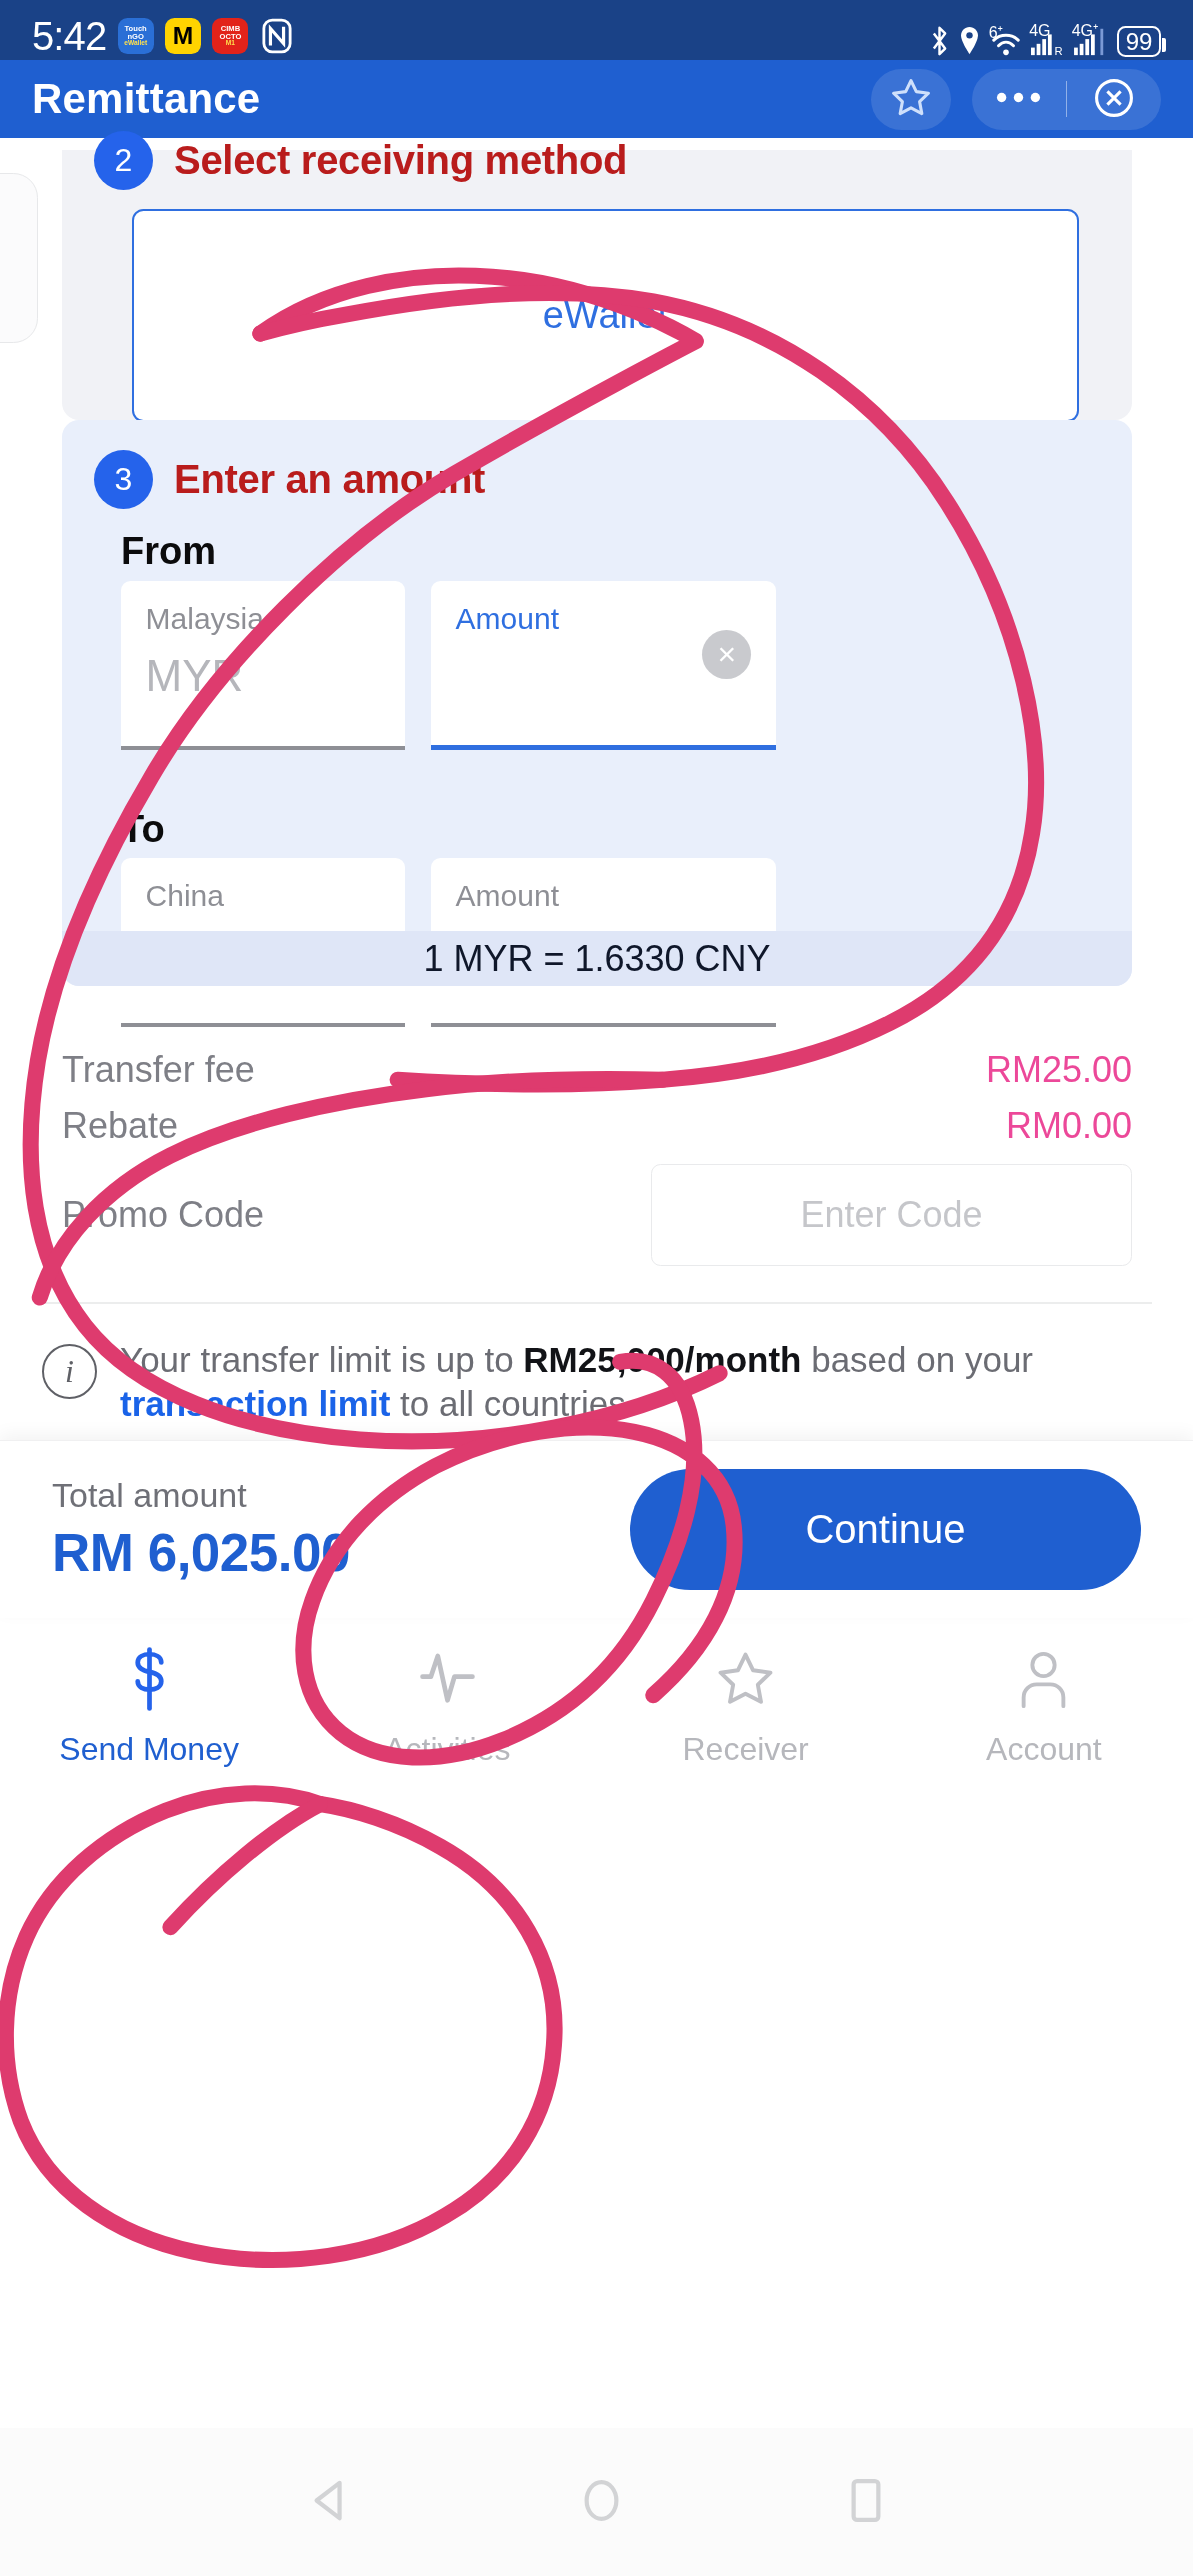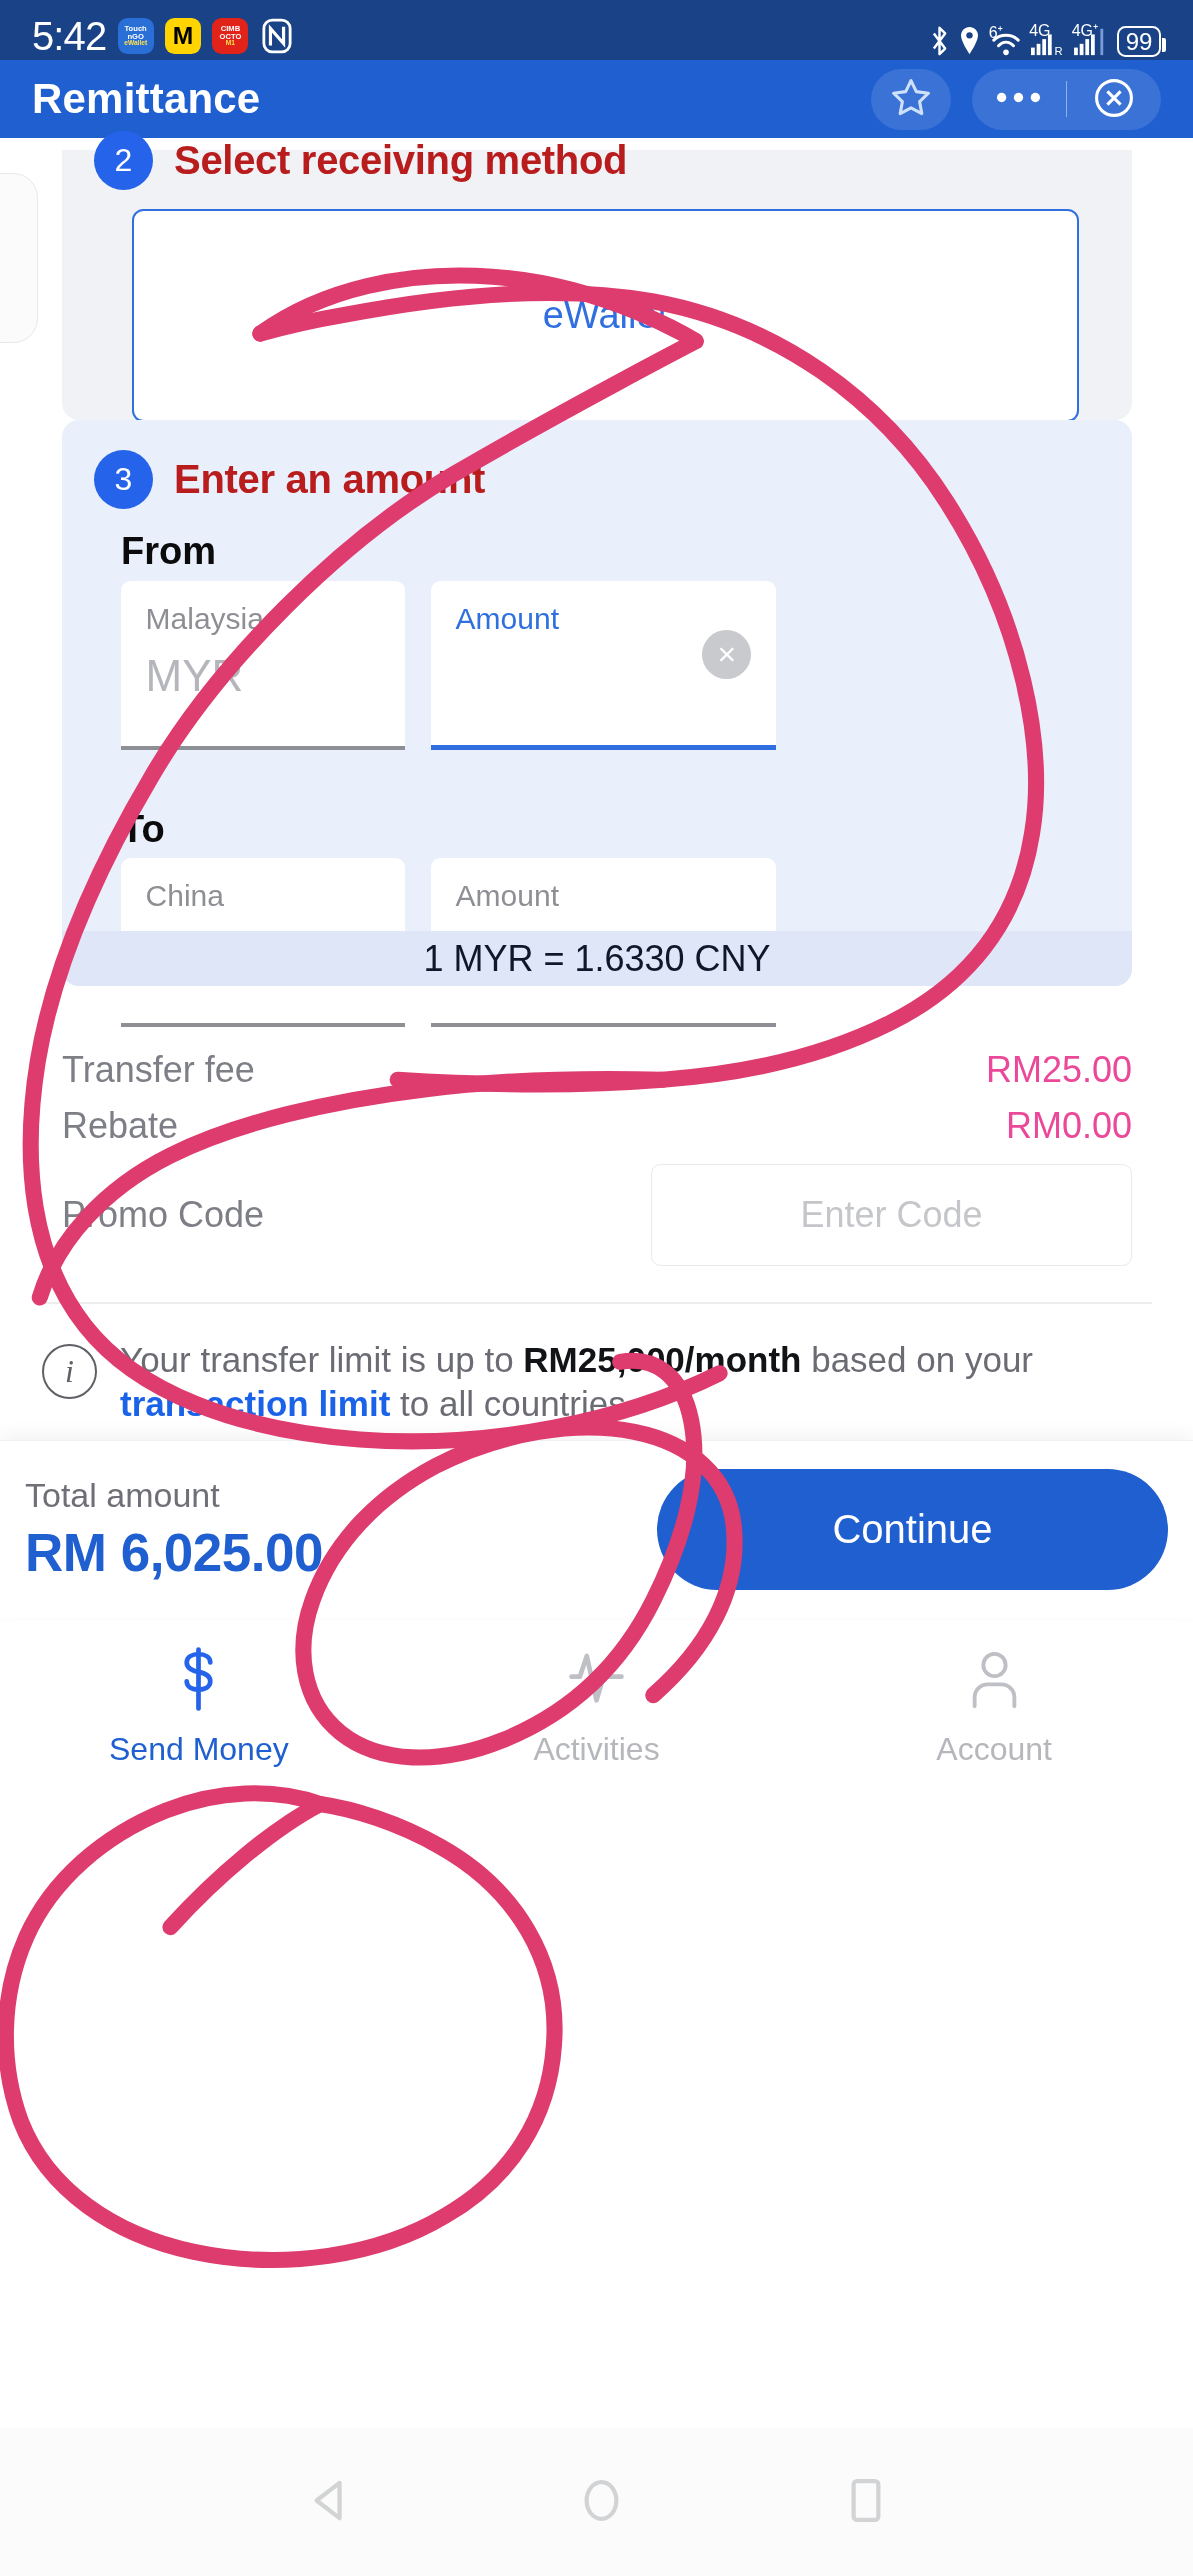--- a/index.html
+++ b/index.html
@@ -171,7 +171,7 @@
   .total-bar{
     position:absolute; left:0; top:1290px; width:1193px; height:178px;
     background:#ffffff; border-top:1.9px solid #f0f0f1;
-    display:flex; align-items:center; padding:0 25px;
+    display:flex; align-items:center; padding:0 52px;
     box-shadow:0 -5.7px 17px rgba(0,0,0,.05);
   }
   .total-left .tl-cap{ font-size:34px; color:#6f7077; }

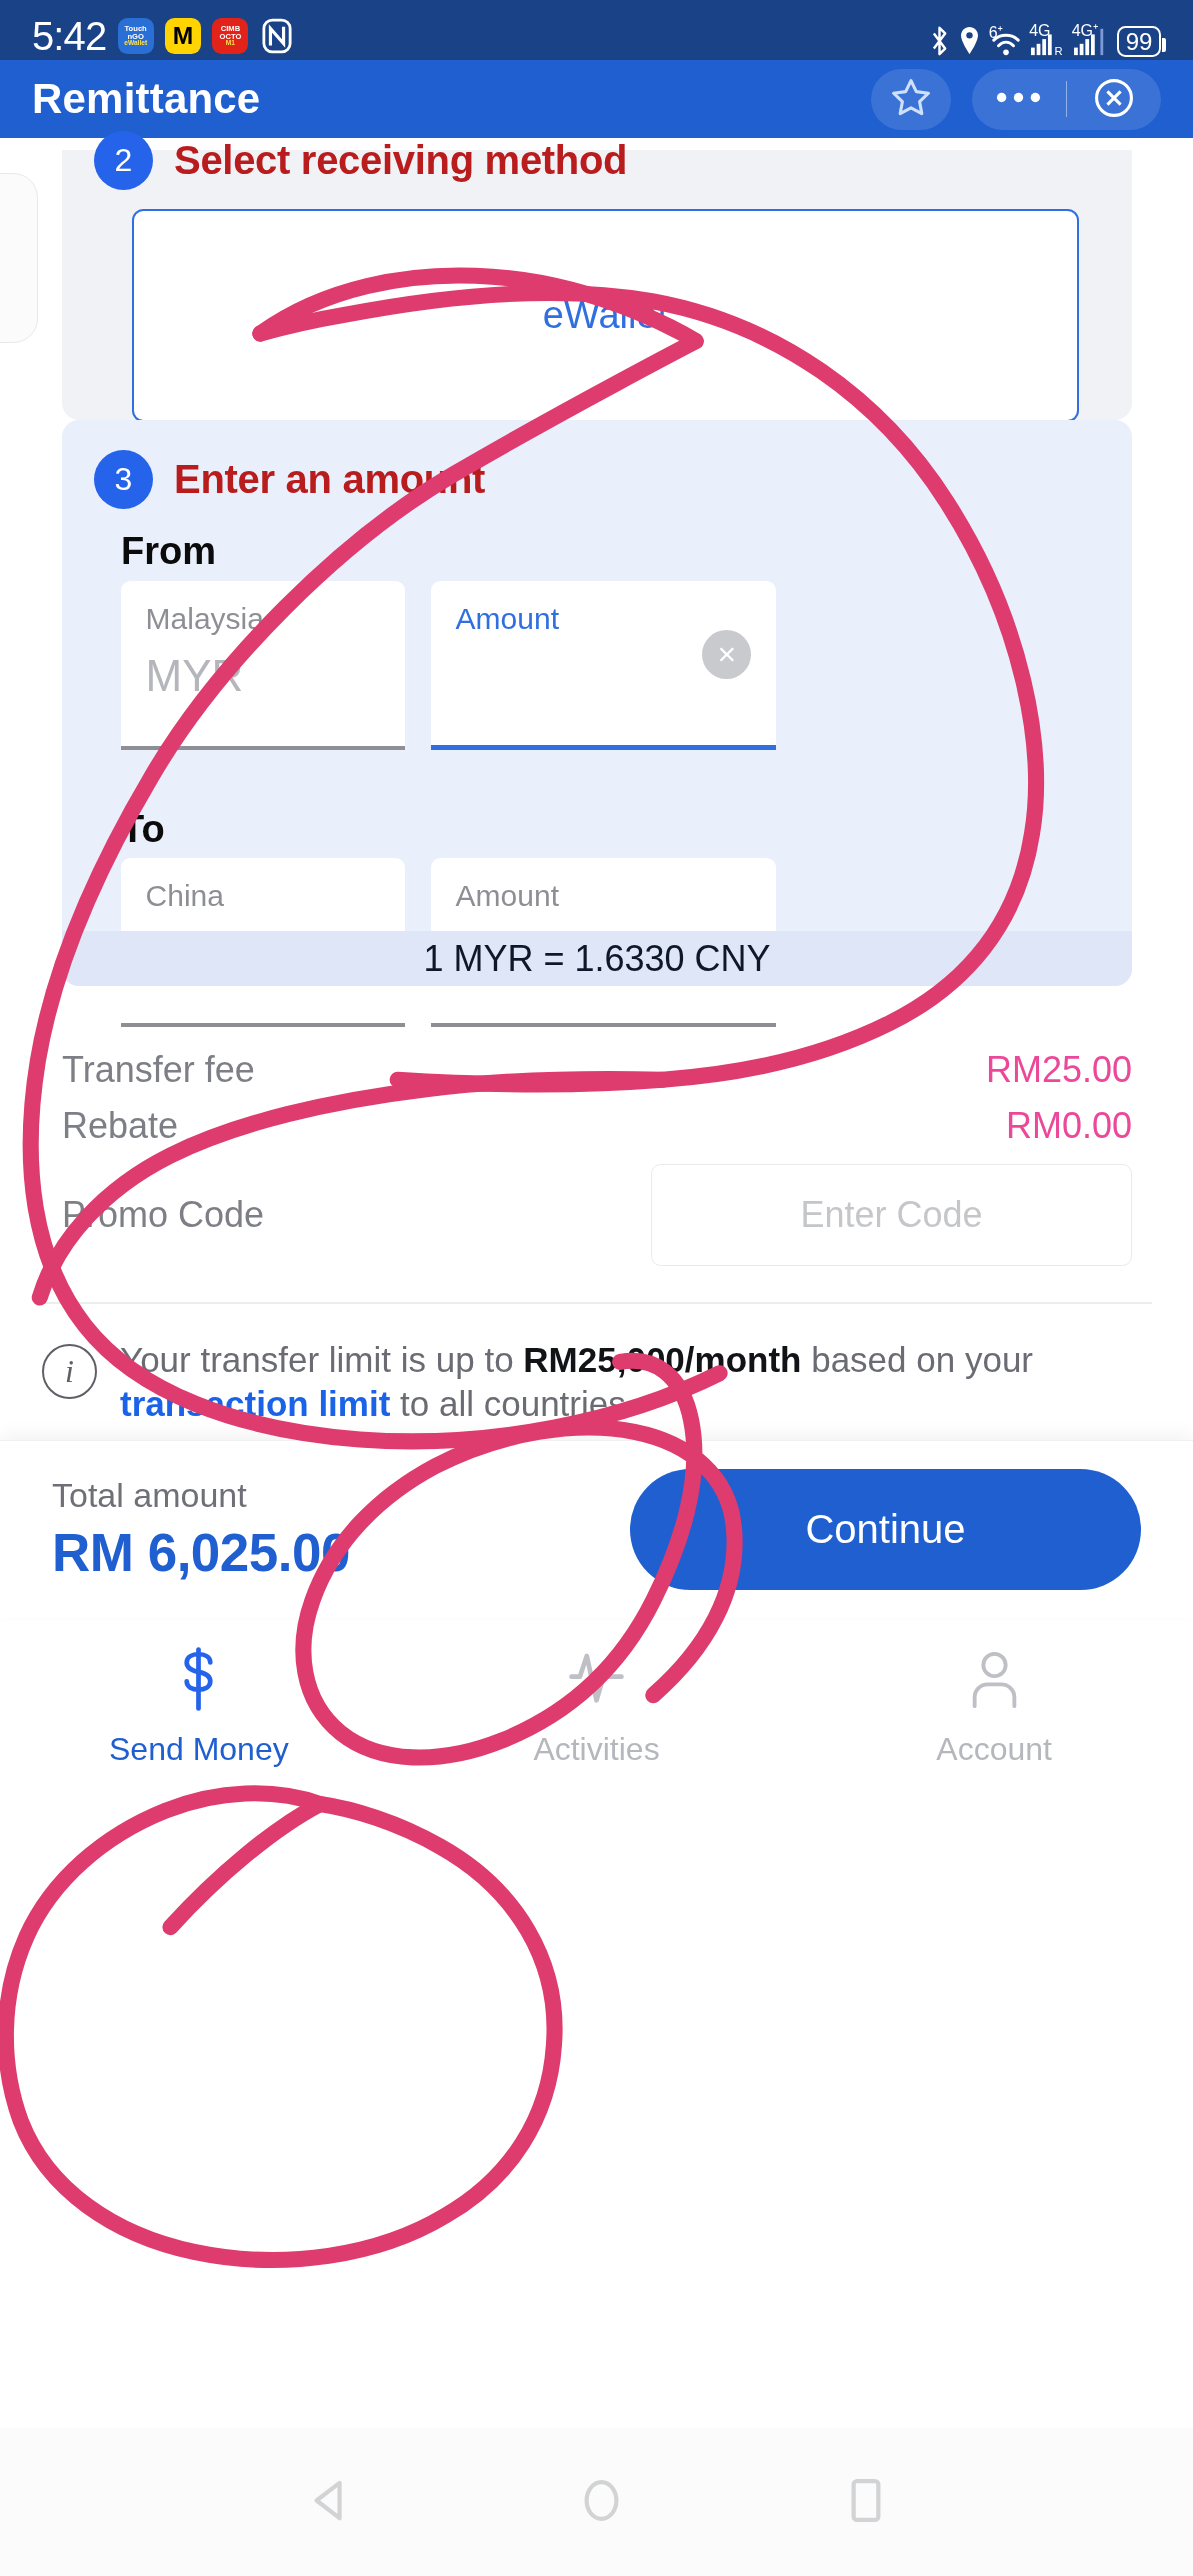--- a/index.html
+++ b/index.html
@@ -404,6 +404,14 @@
           </svg>
       </div>
       <div class="tt">Activities</div>
+    </div>
+    <div class="tab">
+      <div class="ti">
+        <svg width="63" height="63" viewBox="0 0 24 24" fill="none" stroke="#bfc0c5" stroke-width="1.5" stroke-linejoin="round">
+            <path d="M12 2.5l2.9 6 6.6.9-4.8 4.6 1.2 6.5L12 17.4 6.1 20.5l1.2-6.5L2.5 9.4l6.6-.9z"></path>
+          </svg>
+      </div>
+      <div class="tt">Receiver</div>
     </div>
     <div class="tab">
       <div class="ti">

